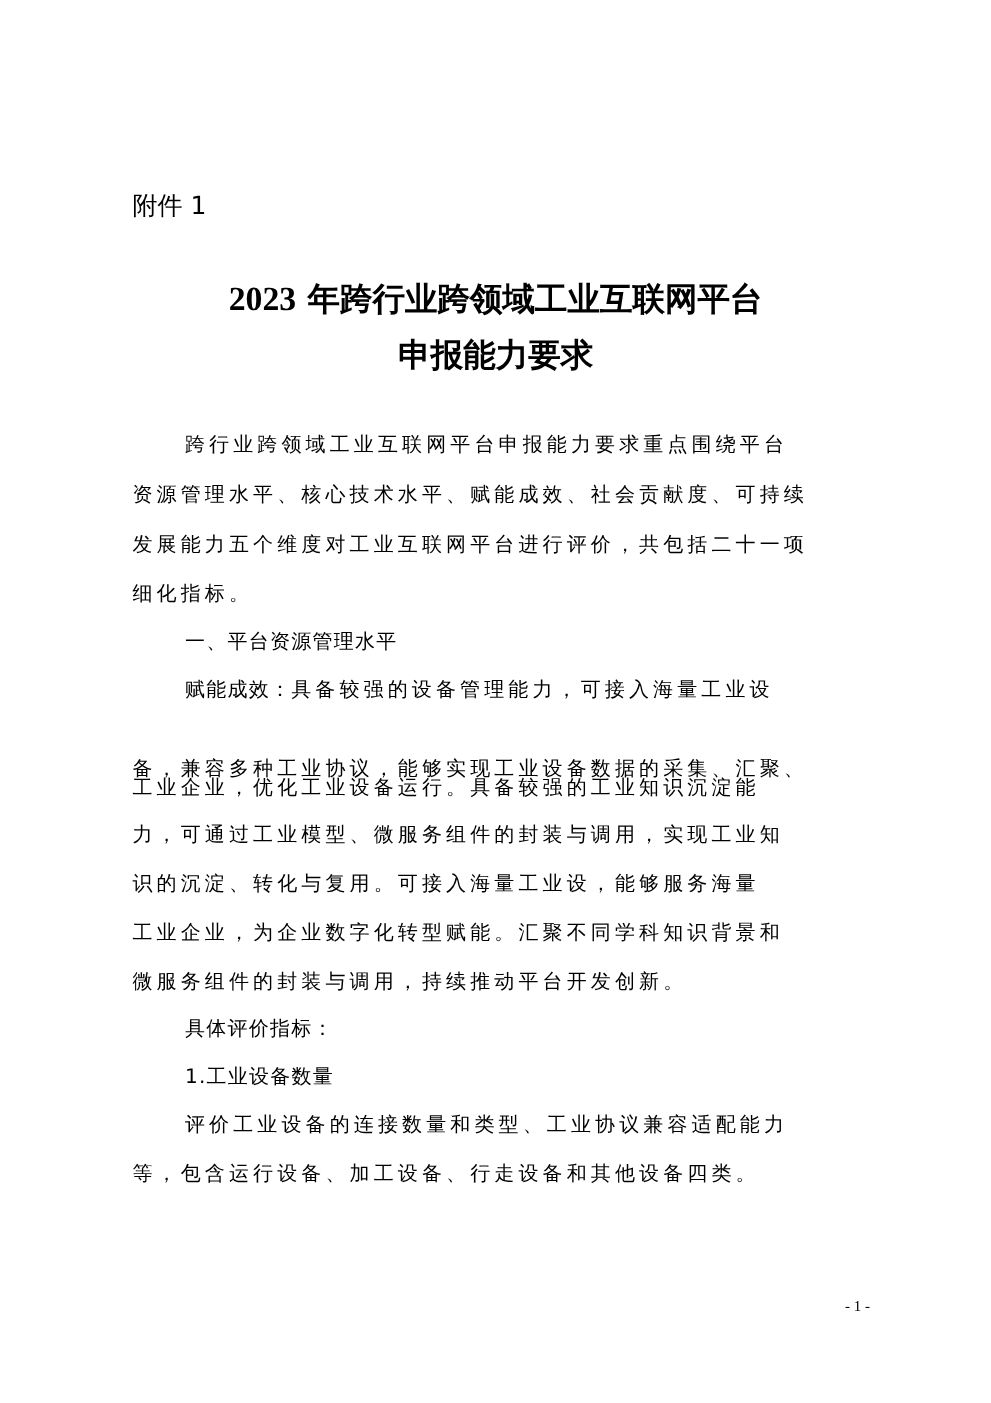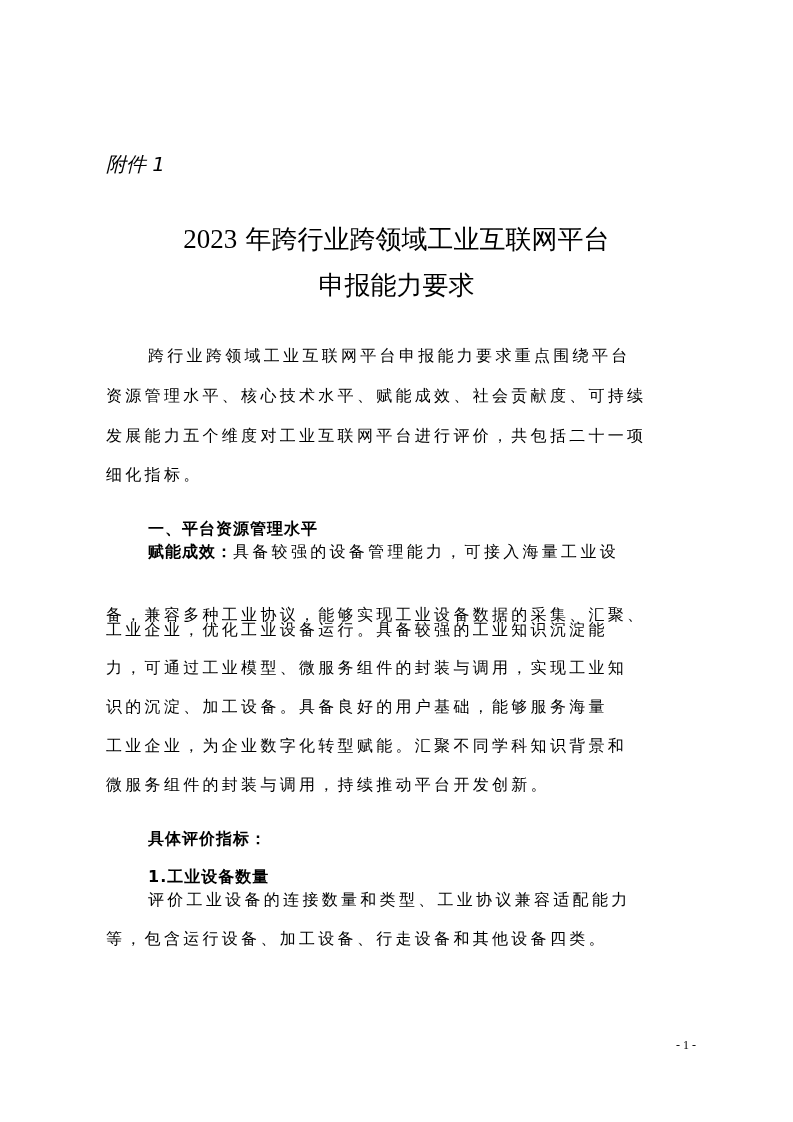--- a/index.html
+++ b/index.html
@@ -9,7 +9,7 @@
   }
   .attachment {
     position: absolute; left: 106px; top: 151px;
-    font-size: 20px; letter-spacing: 0px; font-style: italic;
+    font-size: 20px; letter-spacing: 0px;
   }
   .title {
     position: absolute; left: 0; width: 793px; text-align: center;

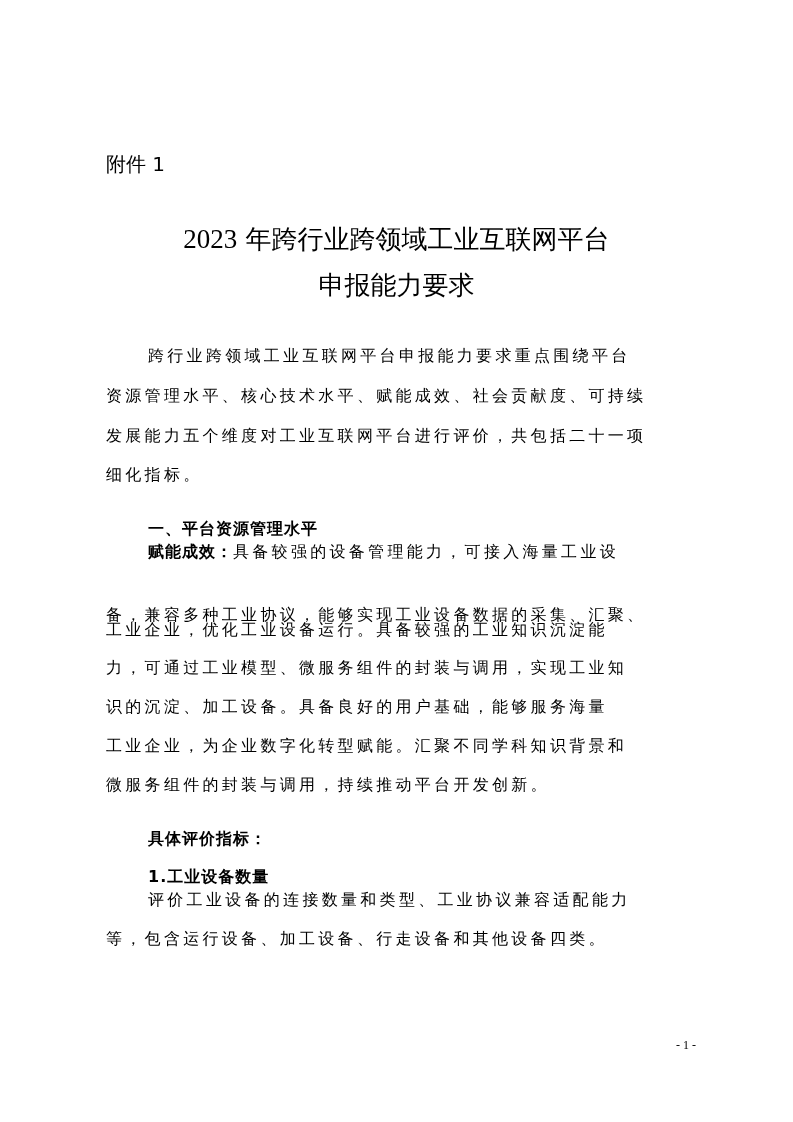--- a/index.html
+++ b/index.html
@@ -13,7 +13,7 @@
   }
   .title {
     position: absolute; left: 0; width: 793px; text-align: center;
-    font-size: 26px; line-height: 38px;
+    font-size: 26px; line-height: 38px; font-weight: bold;
   }
   .title .num { font-family: "Liberation Serif", serif; font-size: 27px; }
   .t1 { top: 220px; }

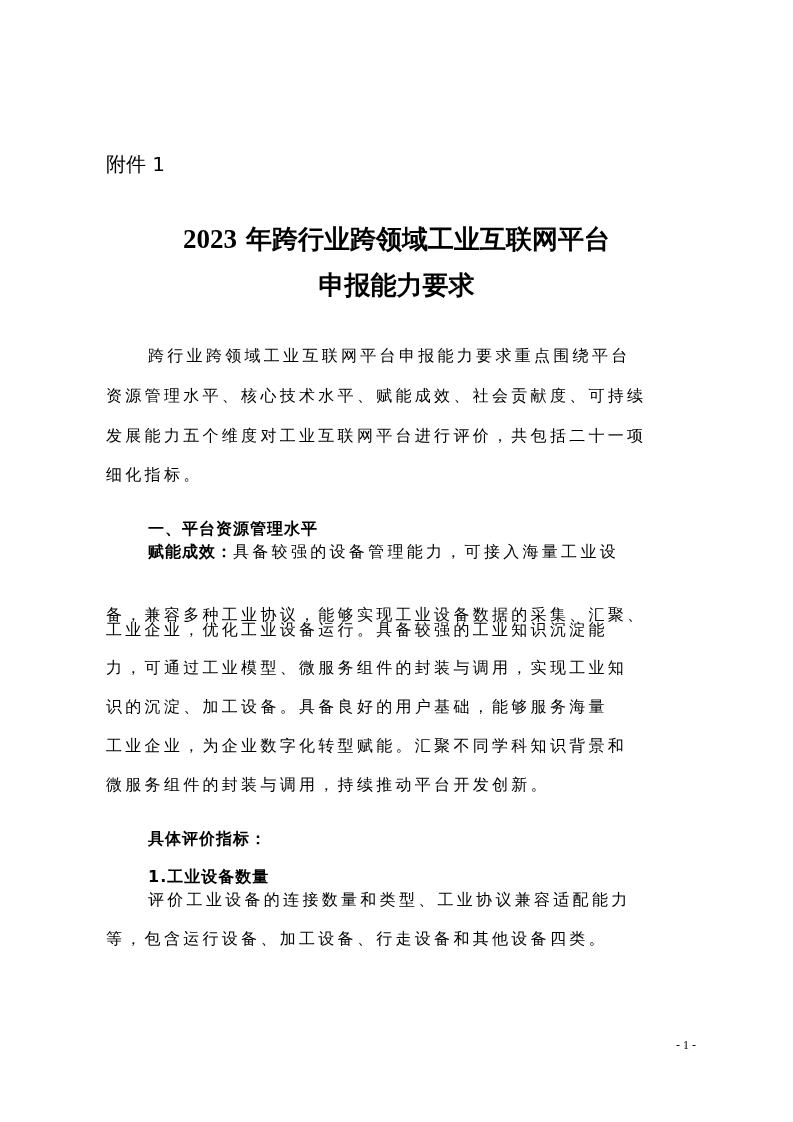--- a/index.html
+++ b/index.html
@@ -24,7 +24,7 @@
     letter-spacing: 3.3px;
   }
   .indent { left: 148px; width: 548px; }
-  .bold { font-weight: bold; letter-spacing: 1px; margin-top: 16px; }
+  .bold { font-weight: normal; letter-spacing: 1px; }
   .pagenum {
     position: absolute; left: 676px; top: 1038px;
     font-family: "Liberation Serif", serif; font-size: 12px;

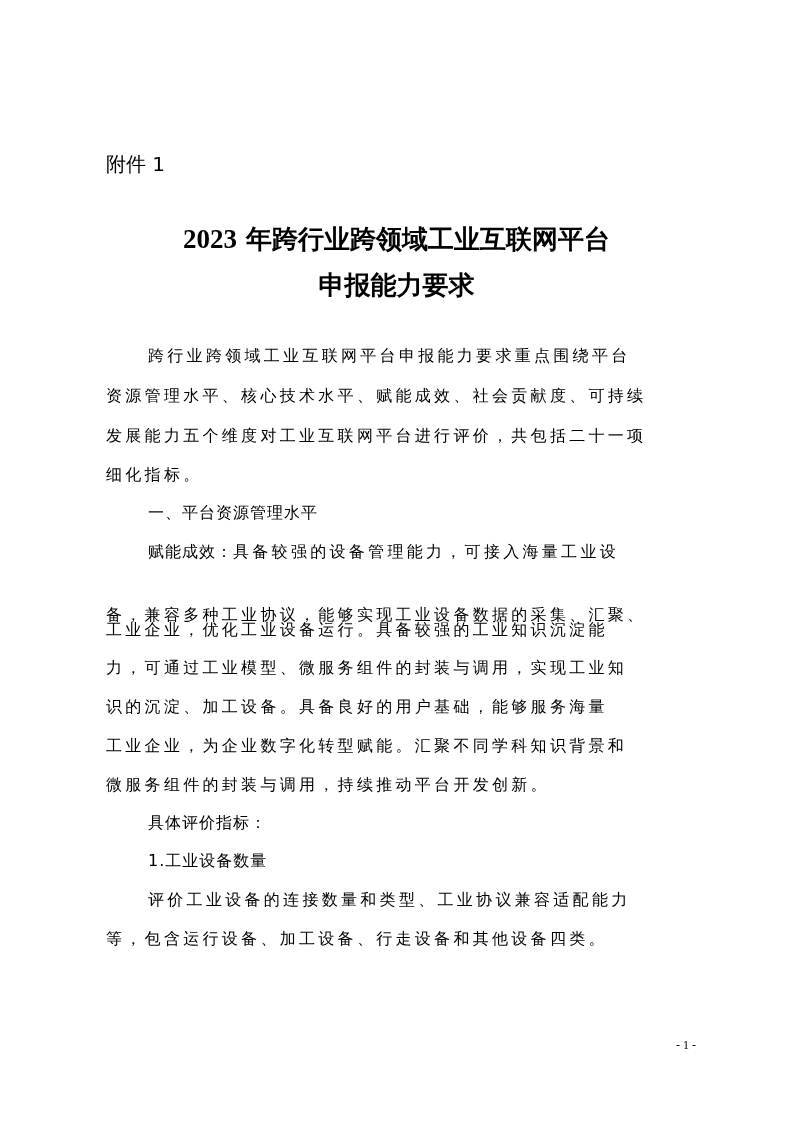--- a/index.html
+++ b/index.html
@@ -53,7 +53,7 @@
 <div class="line" style="top:602px">备，兼容多种工业协议，能够实现工业设备数据的采集、汇聚、</div>
 <div class="line" style="top:617px">工业企业，优化工业设备运行。具备较强的工业知识沉淀能</div>
 <div class="line" style="top:655px">力，可通过工业模型、微服务组件的封装与调用，实现工业知</div>
-<div class="line" style="top:694px">识的沉淀、加工设备。具备良好的用户基础，能够服务海量</div>
+<div class="line" style="top:694px">识的沉淀、转化与复用。可接入海量工业设，能够服务海量</div>
 <div class="line" style="top:733px">工业企业，为企业数字化转型赋能。汇聚不同学科知识背景和</div>
 <div class="line" style="top:772px">微服务组件的封装与调用，持续推动平台开发创新。</div>
 

